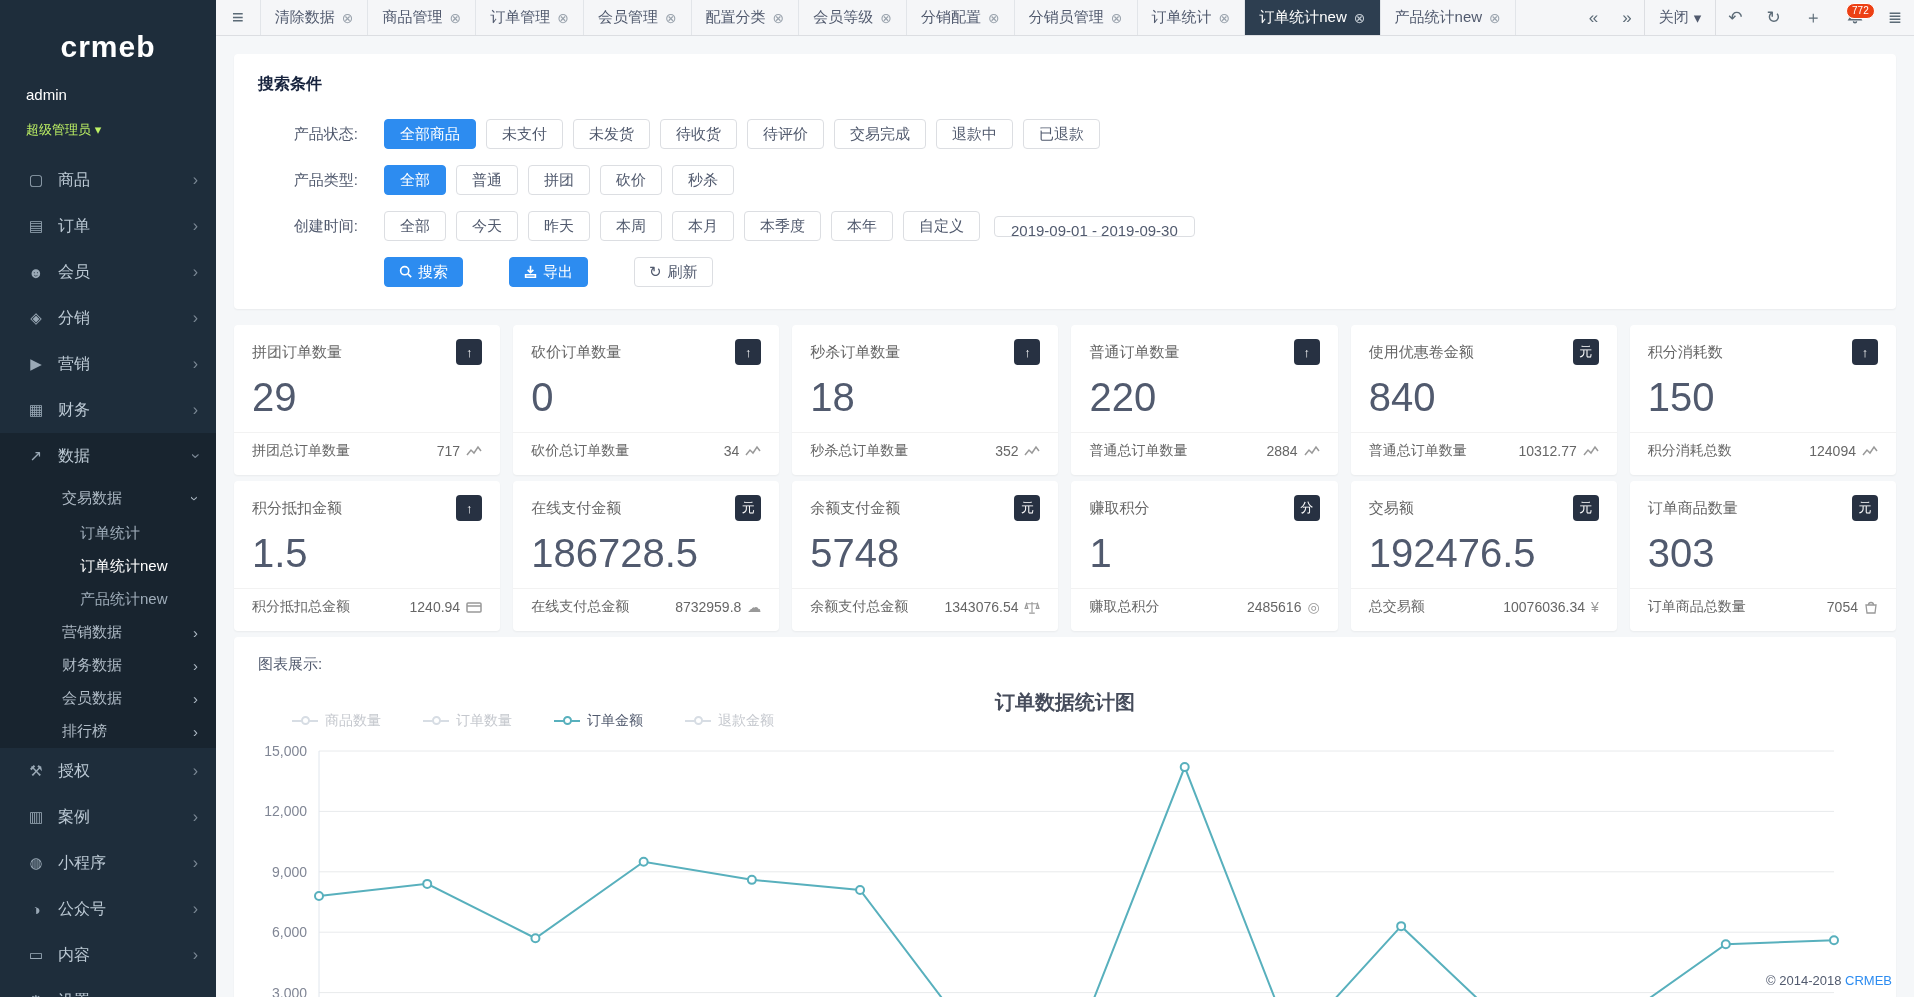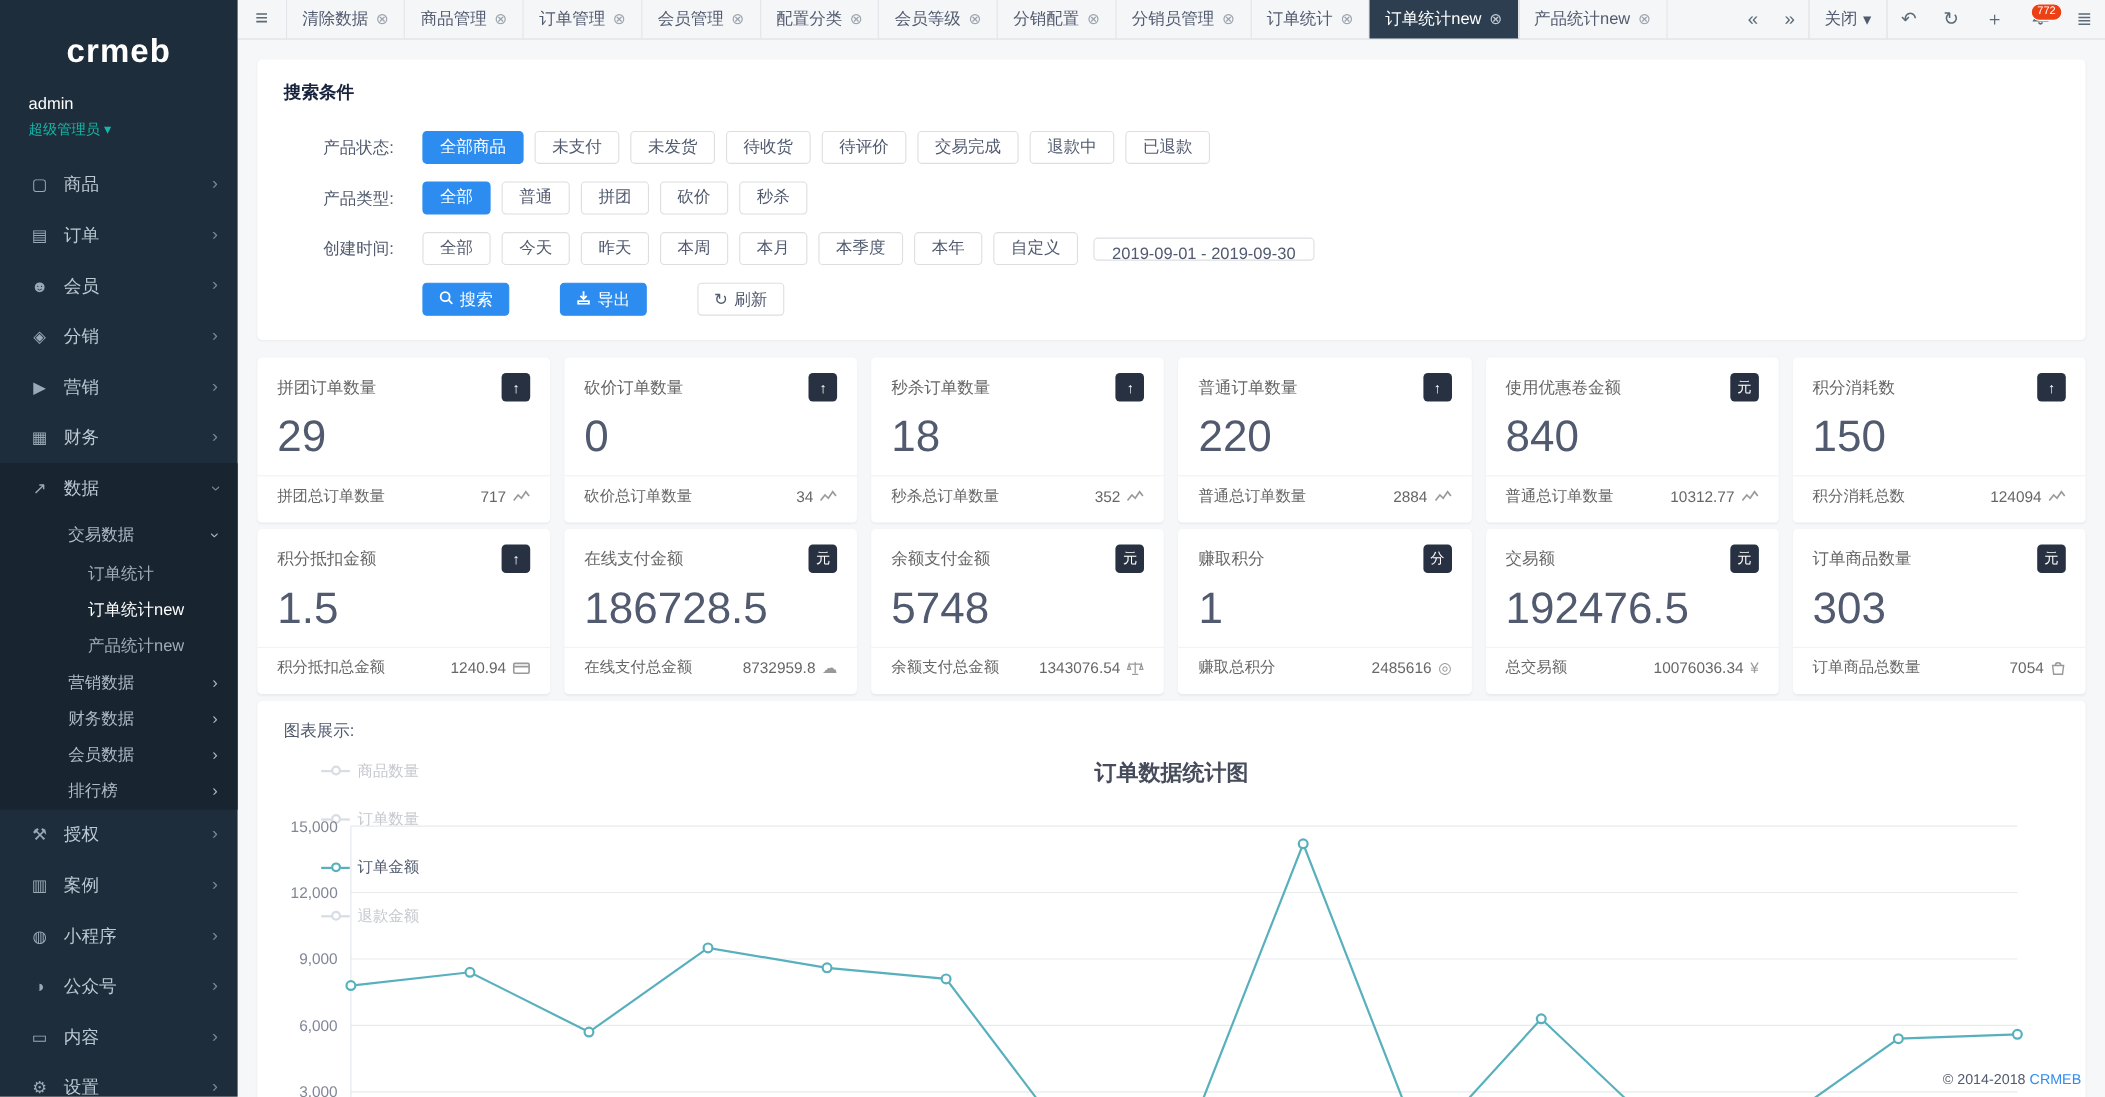--- a/index.html
+++ b/index.html
@@ -11,7 +11,7 @@
   .logo { padding-top:30px; height:76px; text-align:center; color:#fff; font-size:30px; font-weight:bold; letter-spacing:1px; }
   .user-block { padding:10px 26px 4px; }
   .user-name { color:#fff; font-size:15px; }
-  .user-role { color:#14b8a6; font-size:13px; margin-top:6px; cursor:pointer; }
+  .user-role { color:#bef264; font-size:13px; margin-top:18px; cursor:pointer; }
   .menu { margin-top:14px; }
   .mi { height:46px; display:flex; align-items:center; padding:0 18px 0 26px; color:#bcc9d4; font-size:16px; cursor:pointer; }
   .mi .ico { width:20px; margin-right:12px; font-size:15px; text-align:center; color:#9aa9b6; }

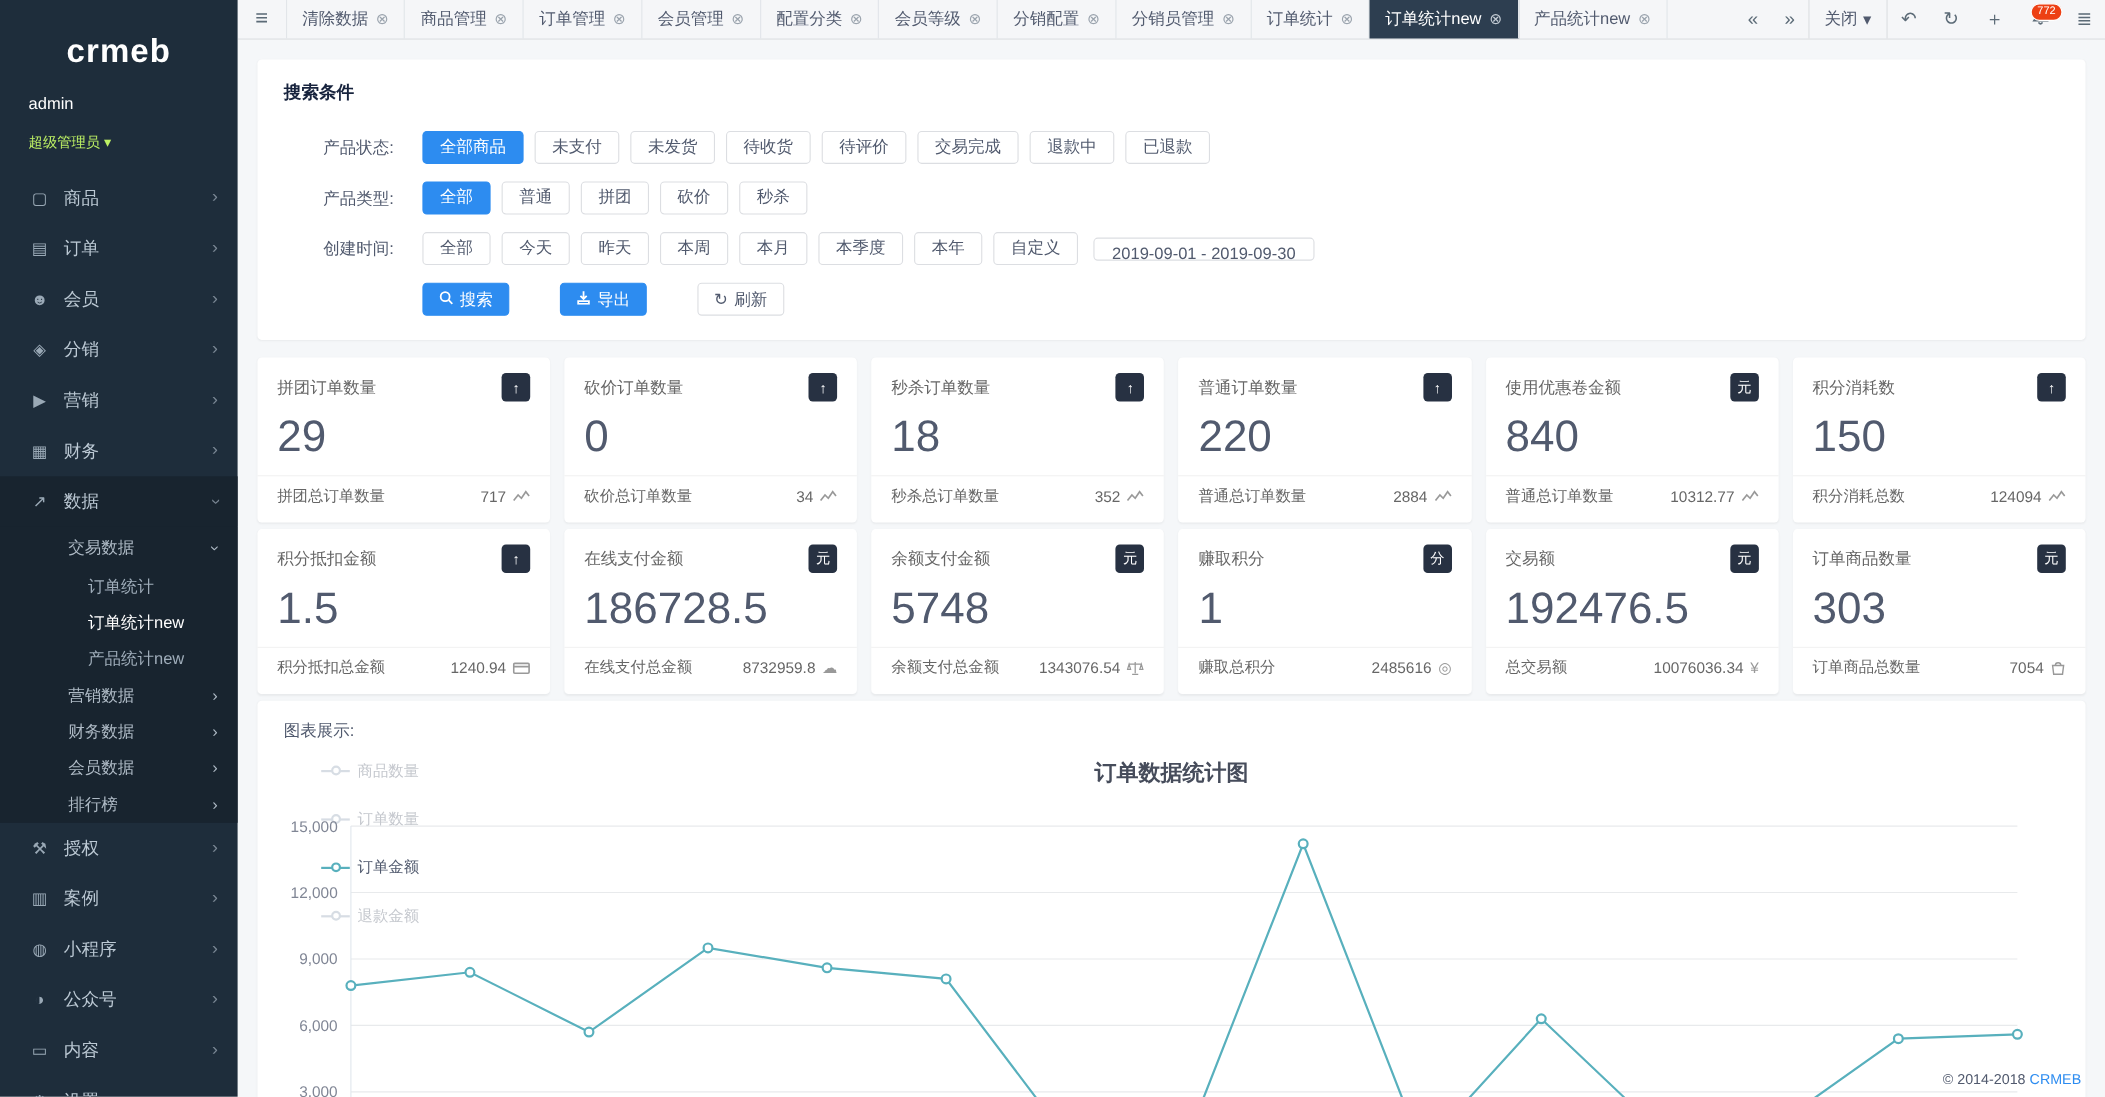--- a/index.html
+++ b/index.html
@@ -69,7 +69,7 @@
   
   .chart-panel { margin-top:6px; position:relative; height:560px; padding:18px 0 0 24px; }
   .chart-label { font-size:15px; color:#515a6e; }
-  .legend { position:absolute; left:58px; top:55px; display:flex; gap:26px;flex-direction:column; }
+  .legend { position:absolute; left:58px; top:75px; display:flex; gap:42px; }
   .legend-item { display:flex; align-items:center; gap:7px; font-size:14px; color:#c5c8ce; cursor:pointer; }
   .legend-item .marker { position:relative; width:26px; height:2px; background:#d7dde4; }
   .legend-item .marker::after { content:''; position:absolute; left:9px; top:-4px; width:5px; height:5px; border:2px solid #d7dde4; border-radius:50%; background:#fff; }

